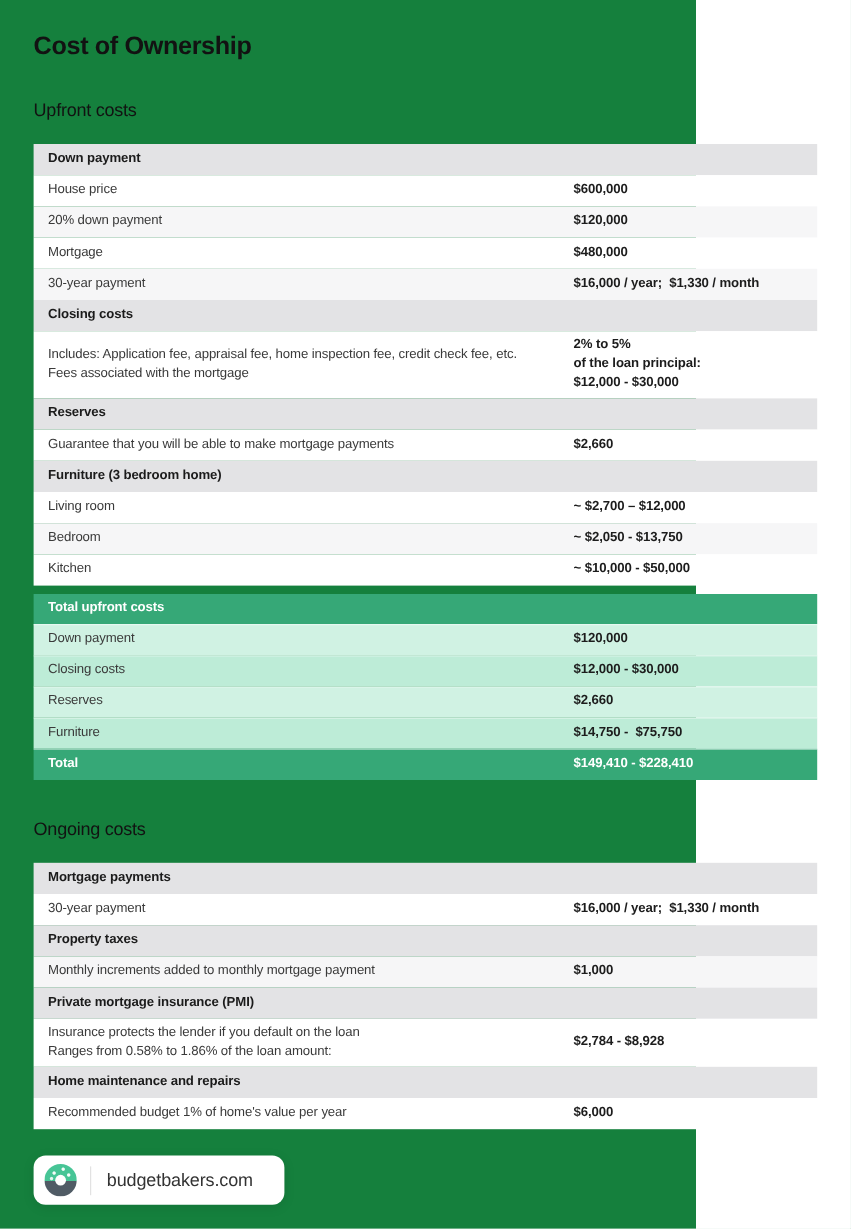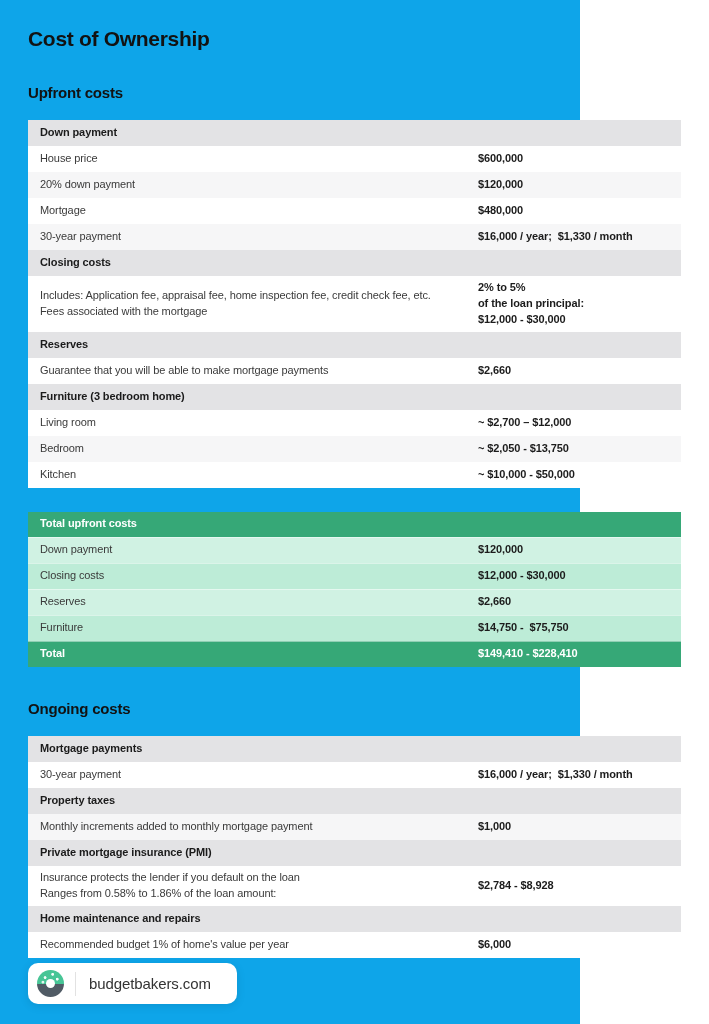--- a/index.html
+++ b/index.html
@@ -16,7 +16,7 @@
     position: relative;
     width: 580px;
     height: 1024px;
-    background: #0ea5e9;
+    background: #15803d;
   }
   .page-title {
     margin: 0;

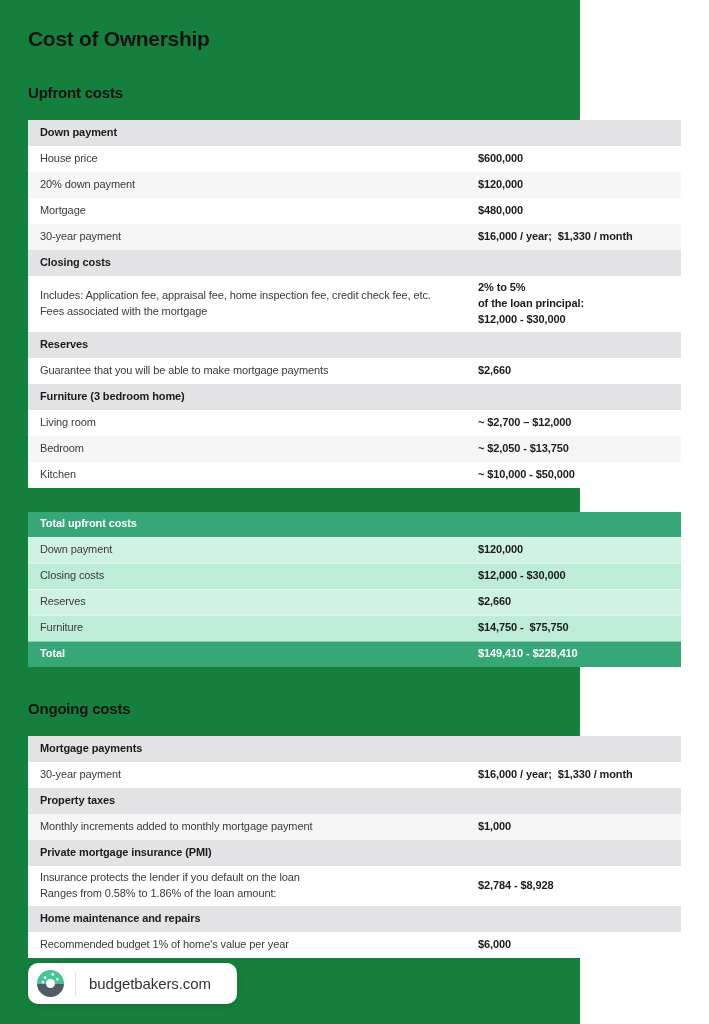--- a/index.html
+++ b/index.html
@@ -30,7 +30,7 @@
     margin: 0;
     padding: 33px 0 0 28px;
     font-size: 15px;
-    font-weight: 700;
+    font-weight: 400;
     letter-spacing: -0.2px;
     color: #121212;
   }

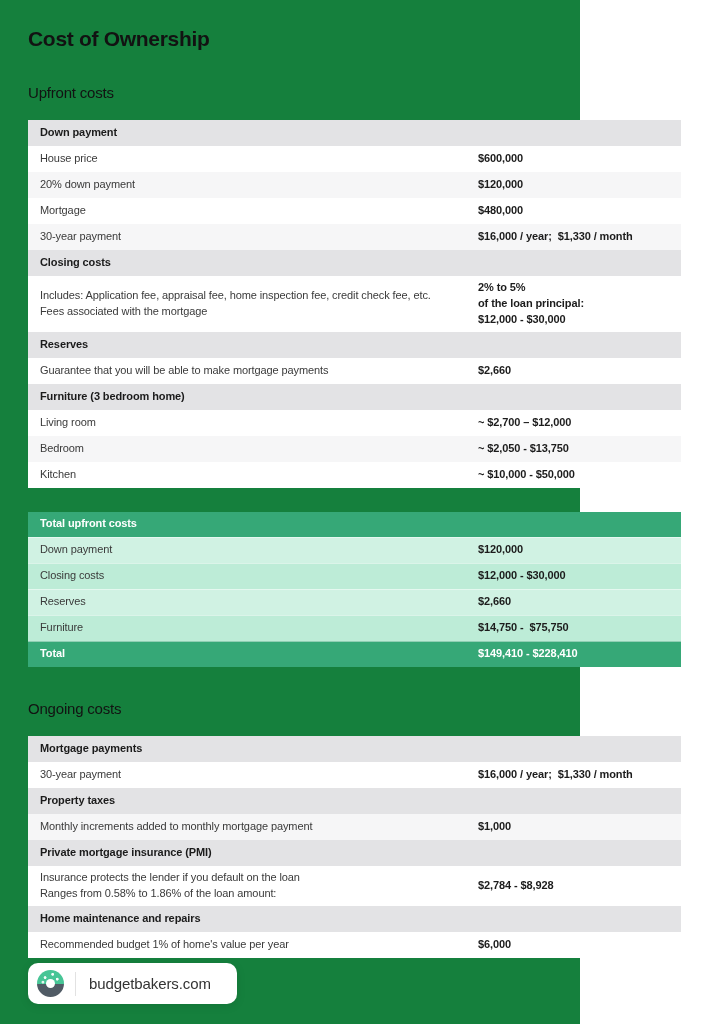--- a/index.html
+++ b/index.html
@@ -38,7 +38,7 @@
     width: 653px;
     margin: 19px 0 0 28px;
   }
-  .tbl.total-tbl { margin-top: 24px; }
+  .tbl.total-tbl { margin-top: 7px; }
   .row {
     display: flex;
     align-items: center;

